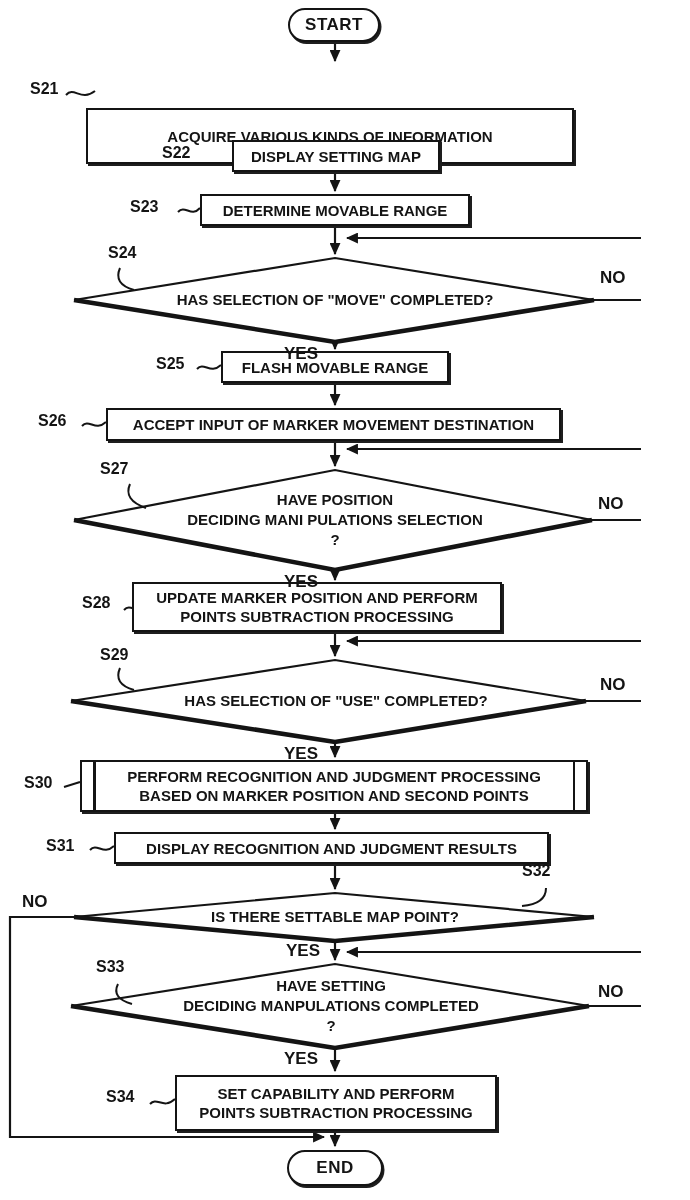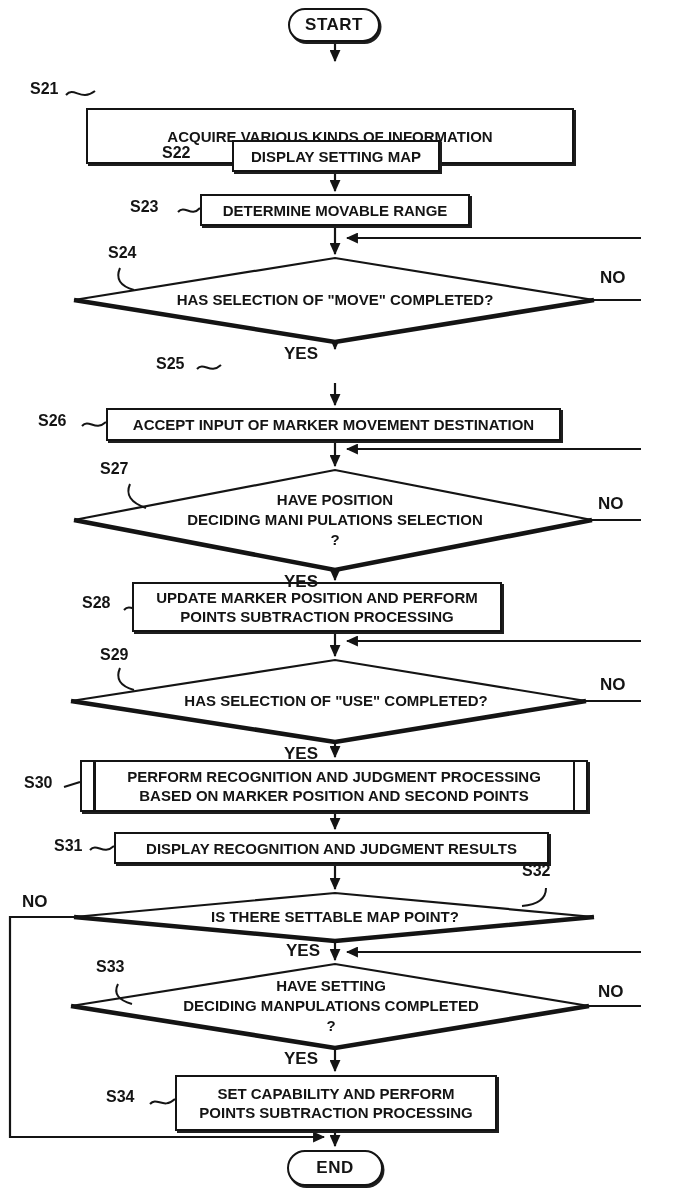--- a/index.html
+++ b/index.html
@@ -129,6 +129,9 @@
     <div class="btxt">DETERMINE MOVABLE RANGE</div>
   </div>
 
+  <div class="node box" style="left:221px;top:351px;width:228px;height:32px;">
+    <div class="btxt">FLASH MOVABLE RANGE</div>
+  </div>
 
   <div class="node box" style="left:106px;top:408px;width:455px;height:33px;">
     <div class="btxt">ACCEPT INPUT OF MARKER MOVEMENT DESTINATION</div>

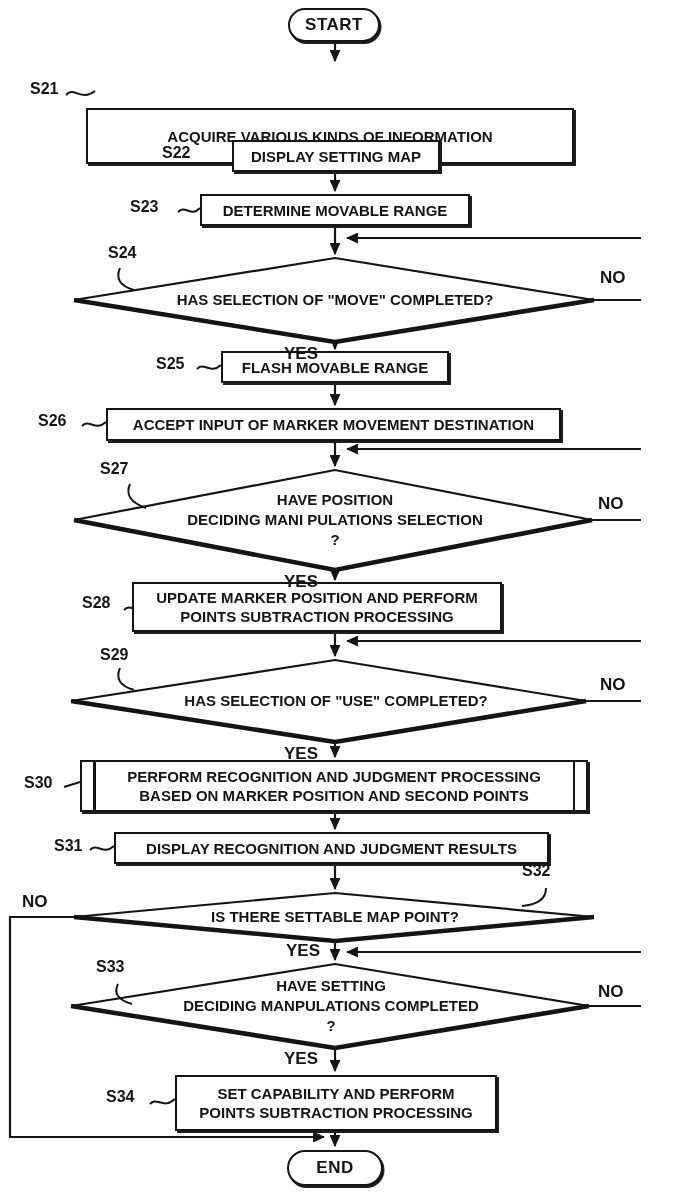--- a/index.html
+++ b/index.html
@@ -188,7 +188,7 @@
   <div class="slabel" style="left:82px;top:594px;">S28</div>
   <div class="slabel" style="left:100px;top:646px;">S29</div>
   <div class="slabel" style="left:24px;top:774px;">S30</div>
-  <div class="slabel" style="left:46px;top:837px;margin-left:8px;">S31</div>
+  <div class="slabel" style="left:46px;top:837px;">S31</div>
   <div class="slabel" style="left:522px;top:862px;">S32</div>
   <div class="slabel" style="left:96px;top:958px;">S33</div>
   <div class="slabel" style="left:106px;top:1088px;">S34</div>

